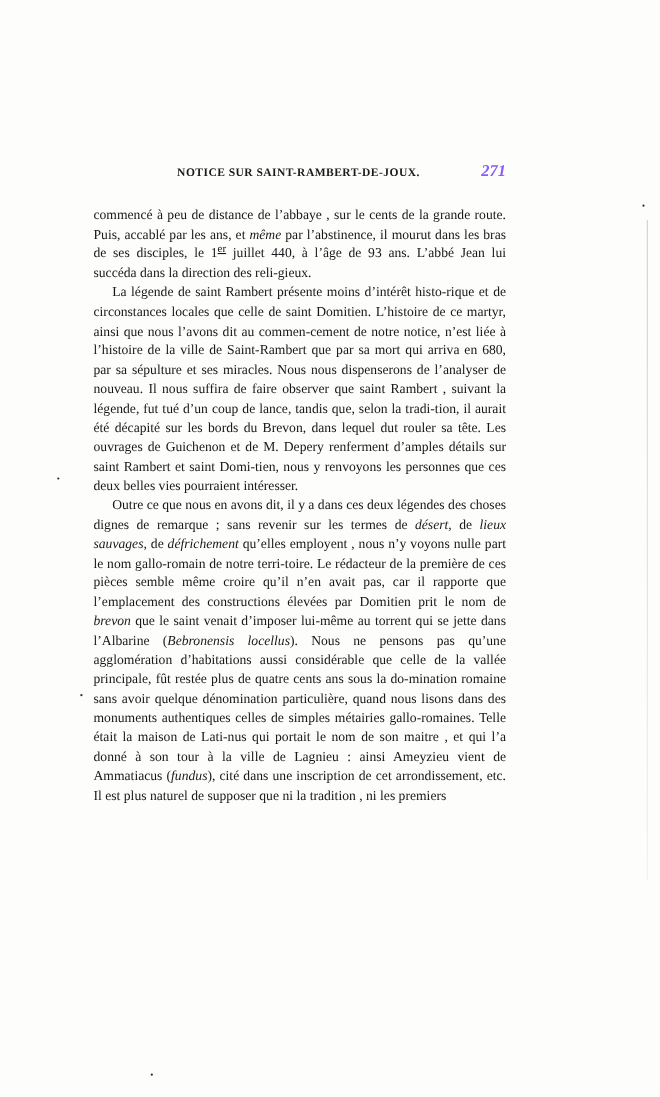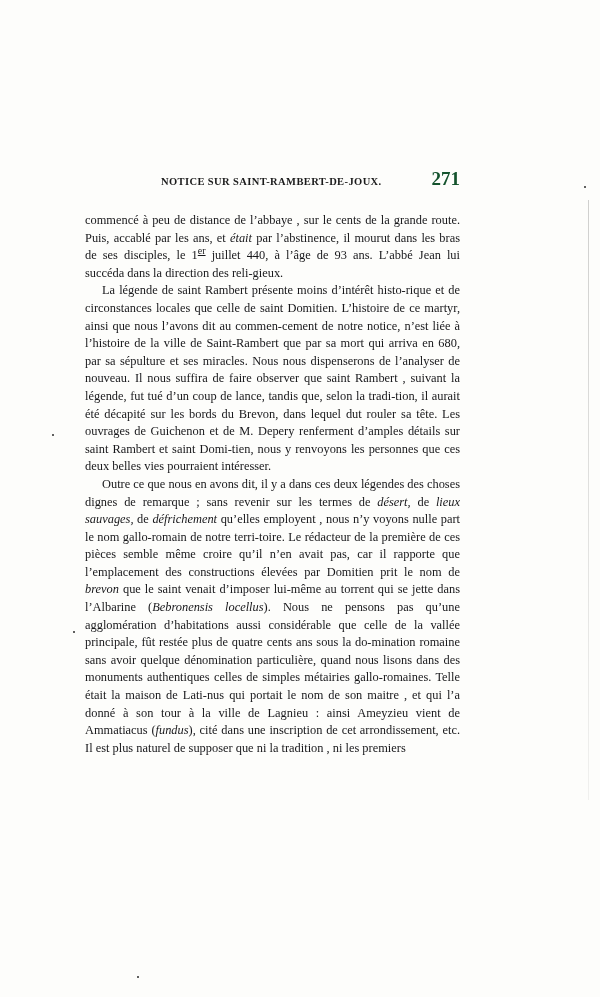--- a/index.html
+++ b/index.html
@@ -25,7 +25,6 @@
     left: 85px;
     top: 148px;
     width: 375px;
-    margin-top: 20px;
   }
   .running-head {
     display: flex;

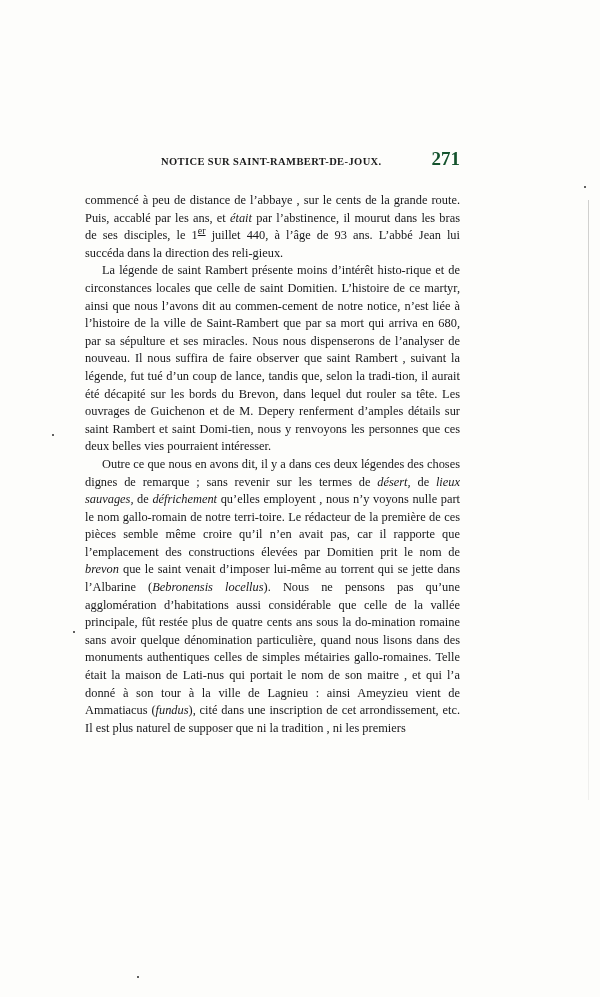--- a/index.html
+++ b/index.html
@@ -42,8 +42,9 @@
   }
   .running-head .folio {
     font-weight: bold;
-    font-size: 19px;
-    color: #14532d;
+    font-size: 15px;
+    color: #8b5cf6;
+    font-style: italic;
   }
   .body-text p {
     margin: 0;

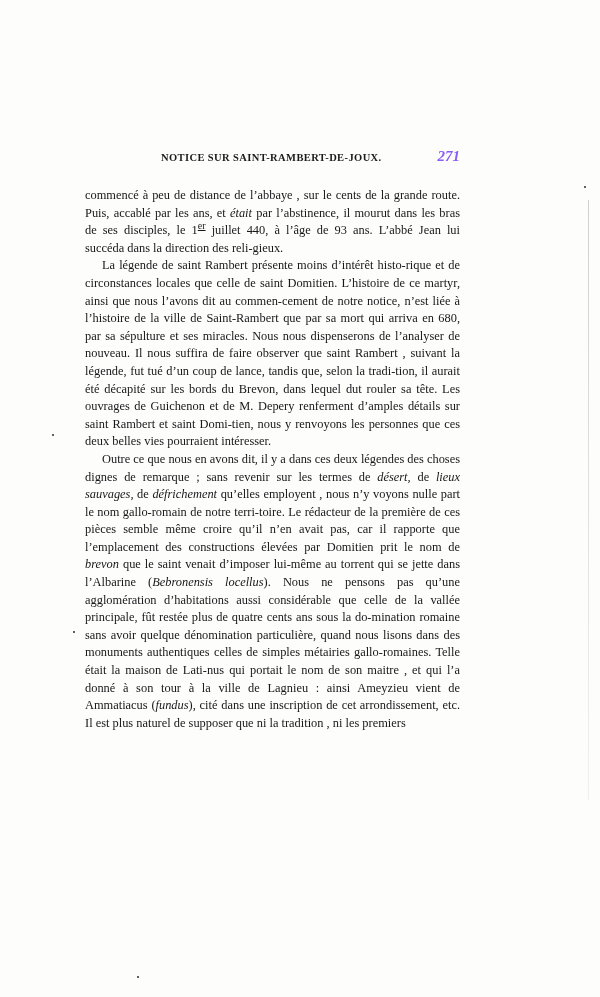--- a/index.html
+++ b/index.html
@@ -112,7 +112,7 @@
     </div>
 
     <div class="body-text">
-      <p class="no-indent" id="para-1"><span>commencé à peu de distance de l’abbaye , sur le cents de la grande route. Puis, accablé par les ans, et </span><i>était</i><span> par l’abstinence, il mourut dans les bras de ses disciples, le 1</span><span class="sup">er</span><span> juillet 440, à l’âge de 93 ans. L’abbé Jean lui succéda dans la  direction  des  reli-gieux.</span></p>
+      <p class="no-indent" id="para-1"><span>commencé à peu de distance de l’abbaye , sur le cents de la grande route. Puis, accablé par les ans, et </span><i>même</i><span> par l’abstinence, il mourut dans les bras de ses disciples, le 1</span><span class="sup">er</span><span> juillet 440, à l’âge de 93 ans. L’abbé Jean lui succéda dans la  direction  des  reli-gieux.</span></p>
       <p class="indent" id="para-2"><span>La  légende de saint Rambert présente  moins d’intérêt histo-rique et de  circonstances locales que celle de saint Domitien. L’histoire de ce martyr, ainsi que nous l’avons dit au commen-cement de notre notice, n’est liée à l’histoire de la ville de Saint-Rambert que par sa mort qui arriva en 680, par sa sépulture et ses miracles. Nous nous dispenserons de l’analyser de nouveau. Il nous suffira de faire observer que saint Rambert ,  suivant la légende, fut  tué d’un coup de lance, tandis que, selon la tradi-tion, il aurait été décapité sur les bords du Brevon, dans lequel dut rouler sa tête. Les ouvrages de Guichenon et de M. Depery renferment d’amples détails sur saint Rambert et saint Domi-tien, nous  y  renvoyons les personnes que ces deux belles vies pourraient intéresser.</span></p>
       <p class="indent" id="para-3"><span>Outre ce que nous en avons dit,  il y a dans ces deux légendes des choses dignes de remarque ; sans revenir sur les  termes  de </span><i>désert,</i><span> de </span><i>lieux sauvages,</i><span>  de  </span><i>défrichement</i><span> qu’elles employent , nous n’y voyons nulle part le nom gallo-romain de notre terri-toire. Le rédacteur de la première  de  ces pièces semble  même croire qu’il n’en avait pas, car il rapporte que l’emplacement des constructions élevées par Domitien prit le nom de </span><i>brevon</i><span> que le saint venait d’imposer lui-même au torrent qui se jette dans l’Albarine (</span><i>Bebronensis locellus</i><span>). Nous ne pensons pas qu’une agglomération d’habitations aussi considérable que celle de  la vallée principale, fût restée plus de quatre cents ans sous la do-mination romaine sans avoir quelque dénomination particulière, quand nous lisons dans  des monuments authentiques celles de simples métairies gallo-romaines. Telle était la maison de Lati-nus qui portait le nom de son maitre ,  et qui l’a donné à son tour à la ville de Lagnieu : ainsi Ameyzieu vient de Ammatiacus (</span><i>fundus</i><span>),  cité dans  une  inscription  de cet arrondissement, etc. Il est plus naturel de supposer que ni la tradition , ni les premiers</span></p>
     </div>

